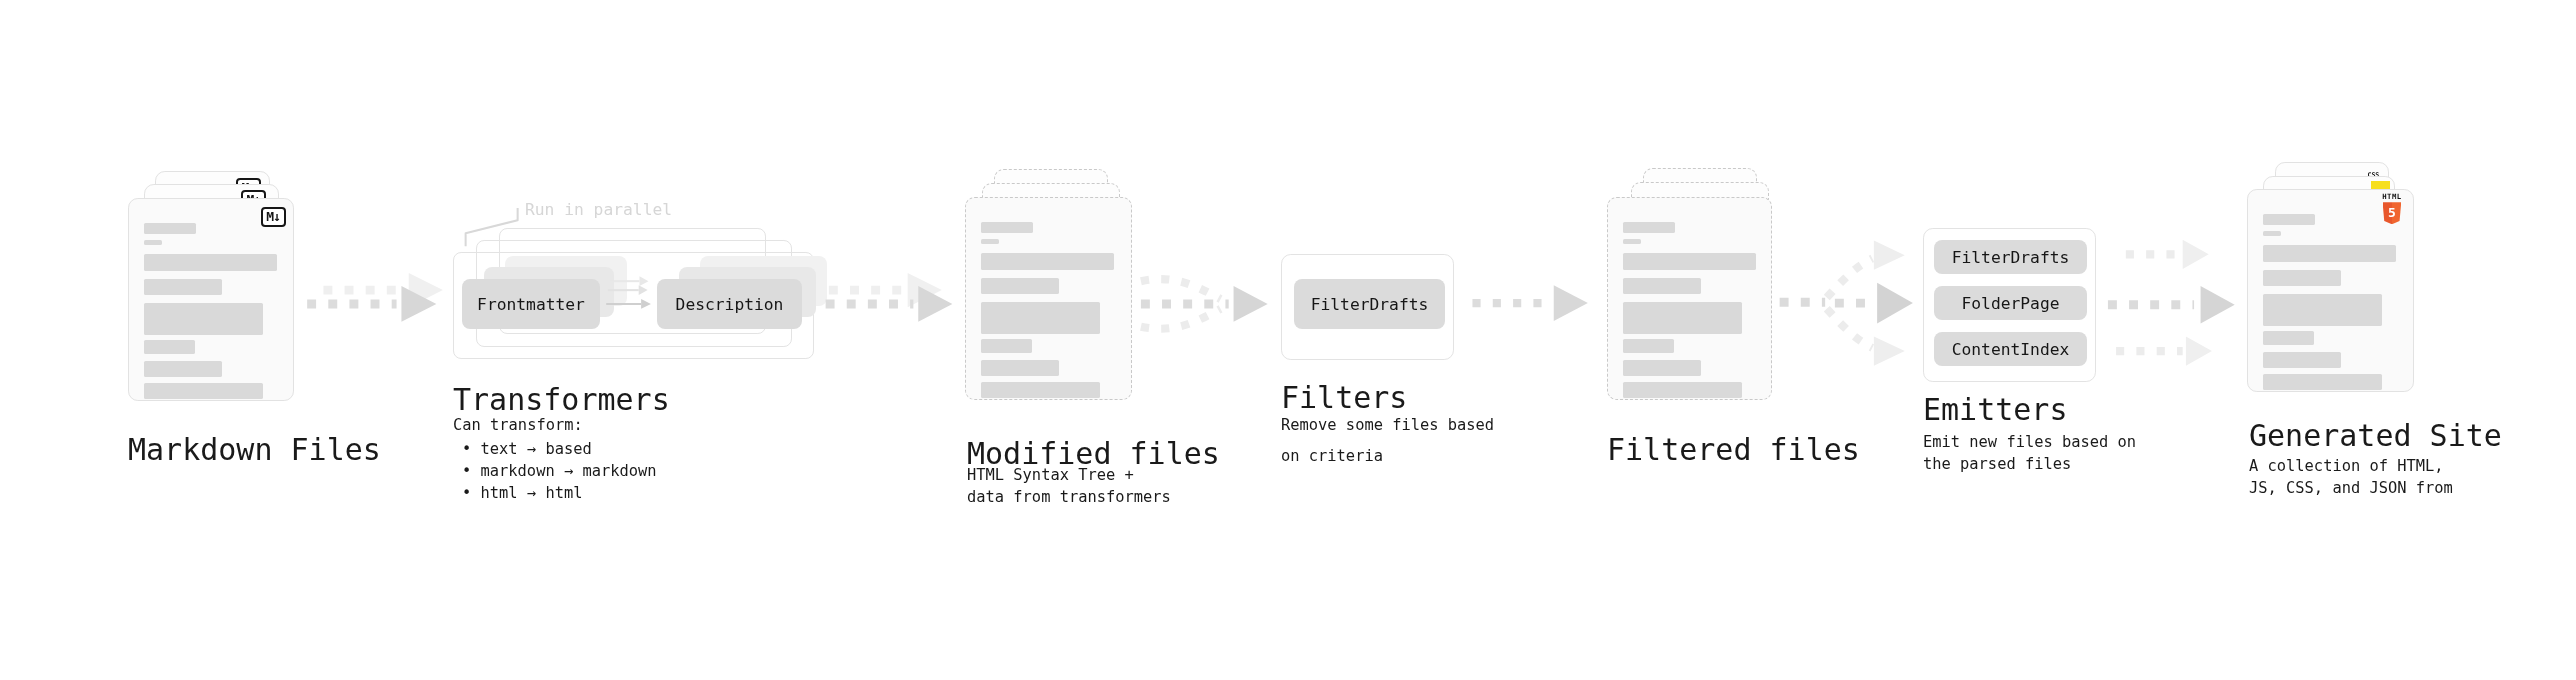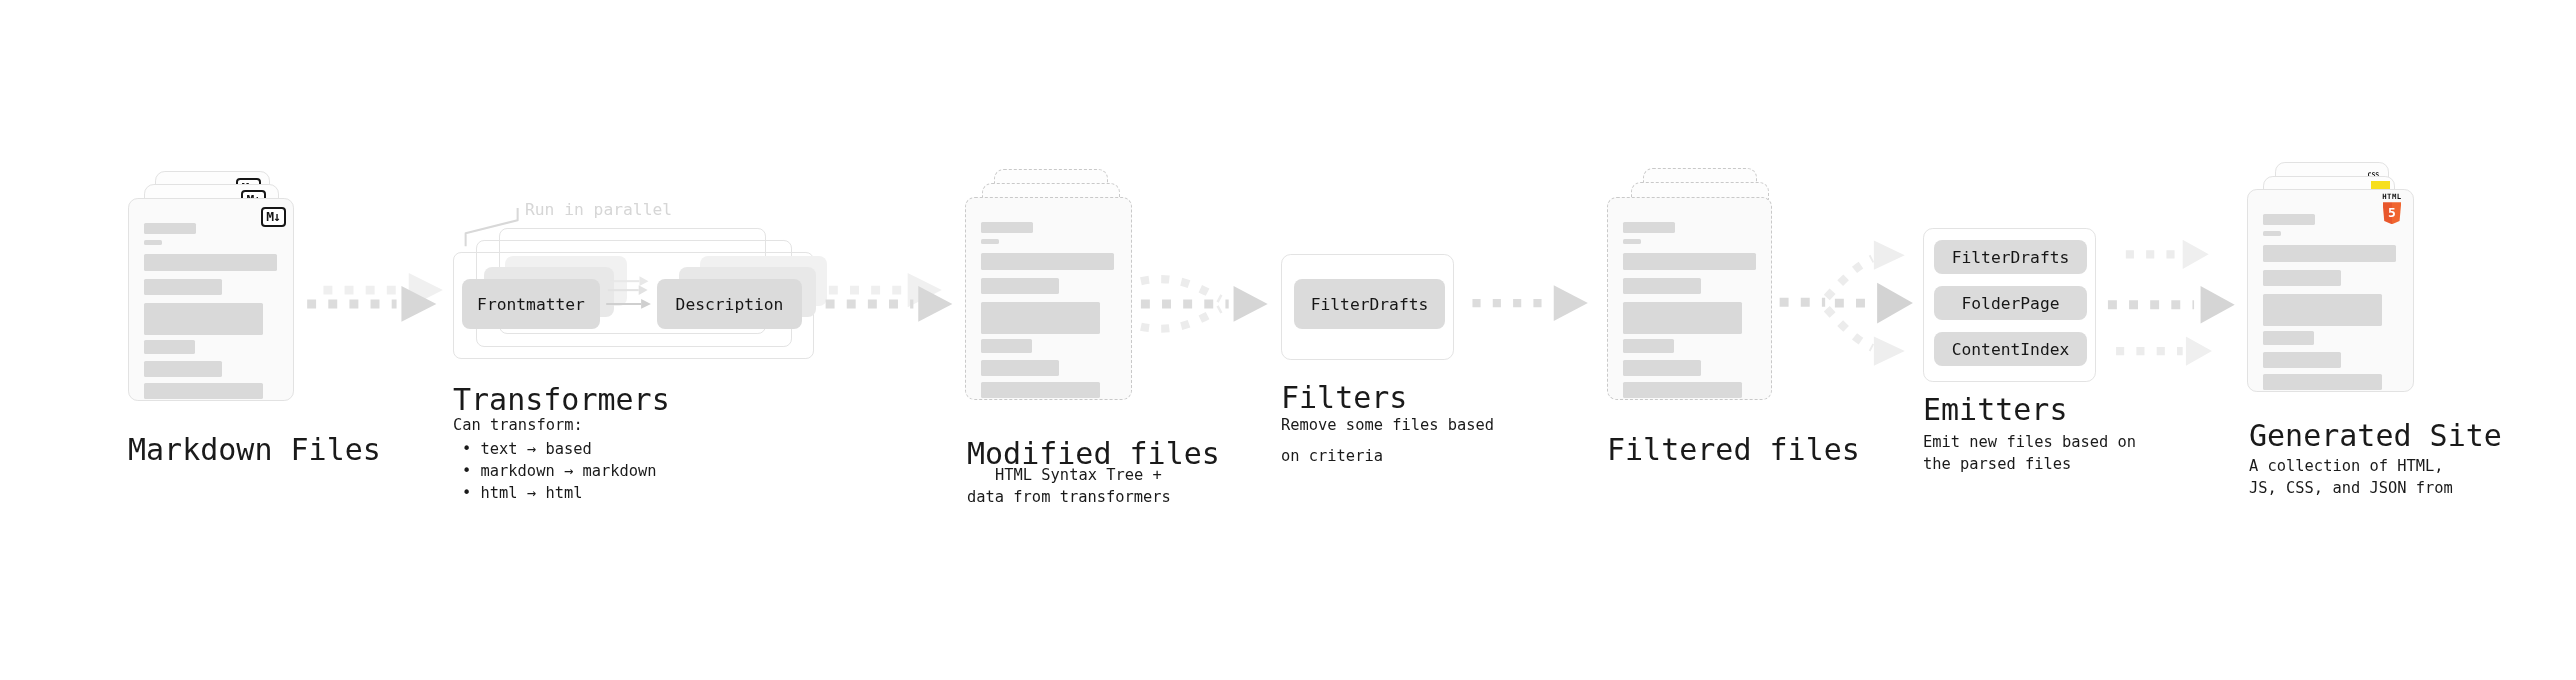--- a/index.html
+++ b/index.html
@@ -176,7 +176,7 @@
       </div>
     </div>
     <div class="stage-title" style="left:967px;top:436px;">Modified files</div>
-    <div class="stage-desc" style="left:967px;top:464px;margin-left:28px;">HTML Syntax Tree +</div>
+    <div class="stage-desc" style="left:967px;top:464px;">HTML Syntax Tree +</div>
     <div class="stage-desc" style="left:967px;top:486px;">data from transformers</div>
   </div>
 

